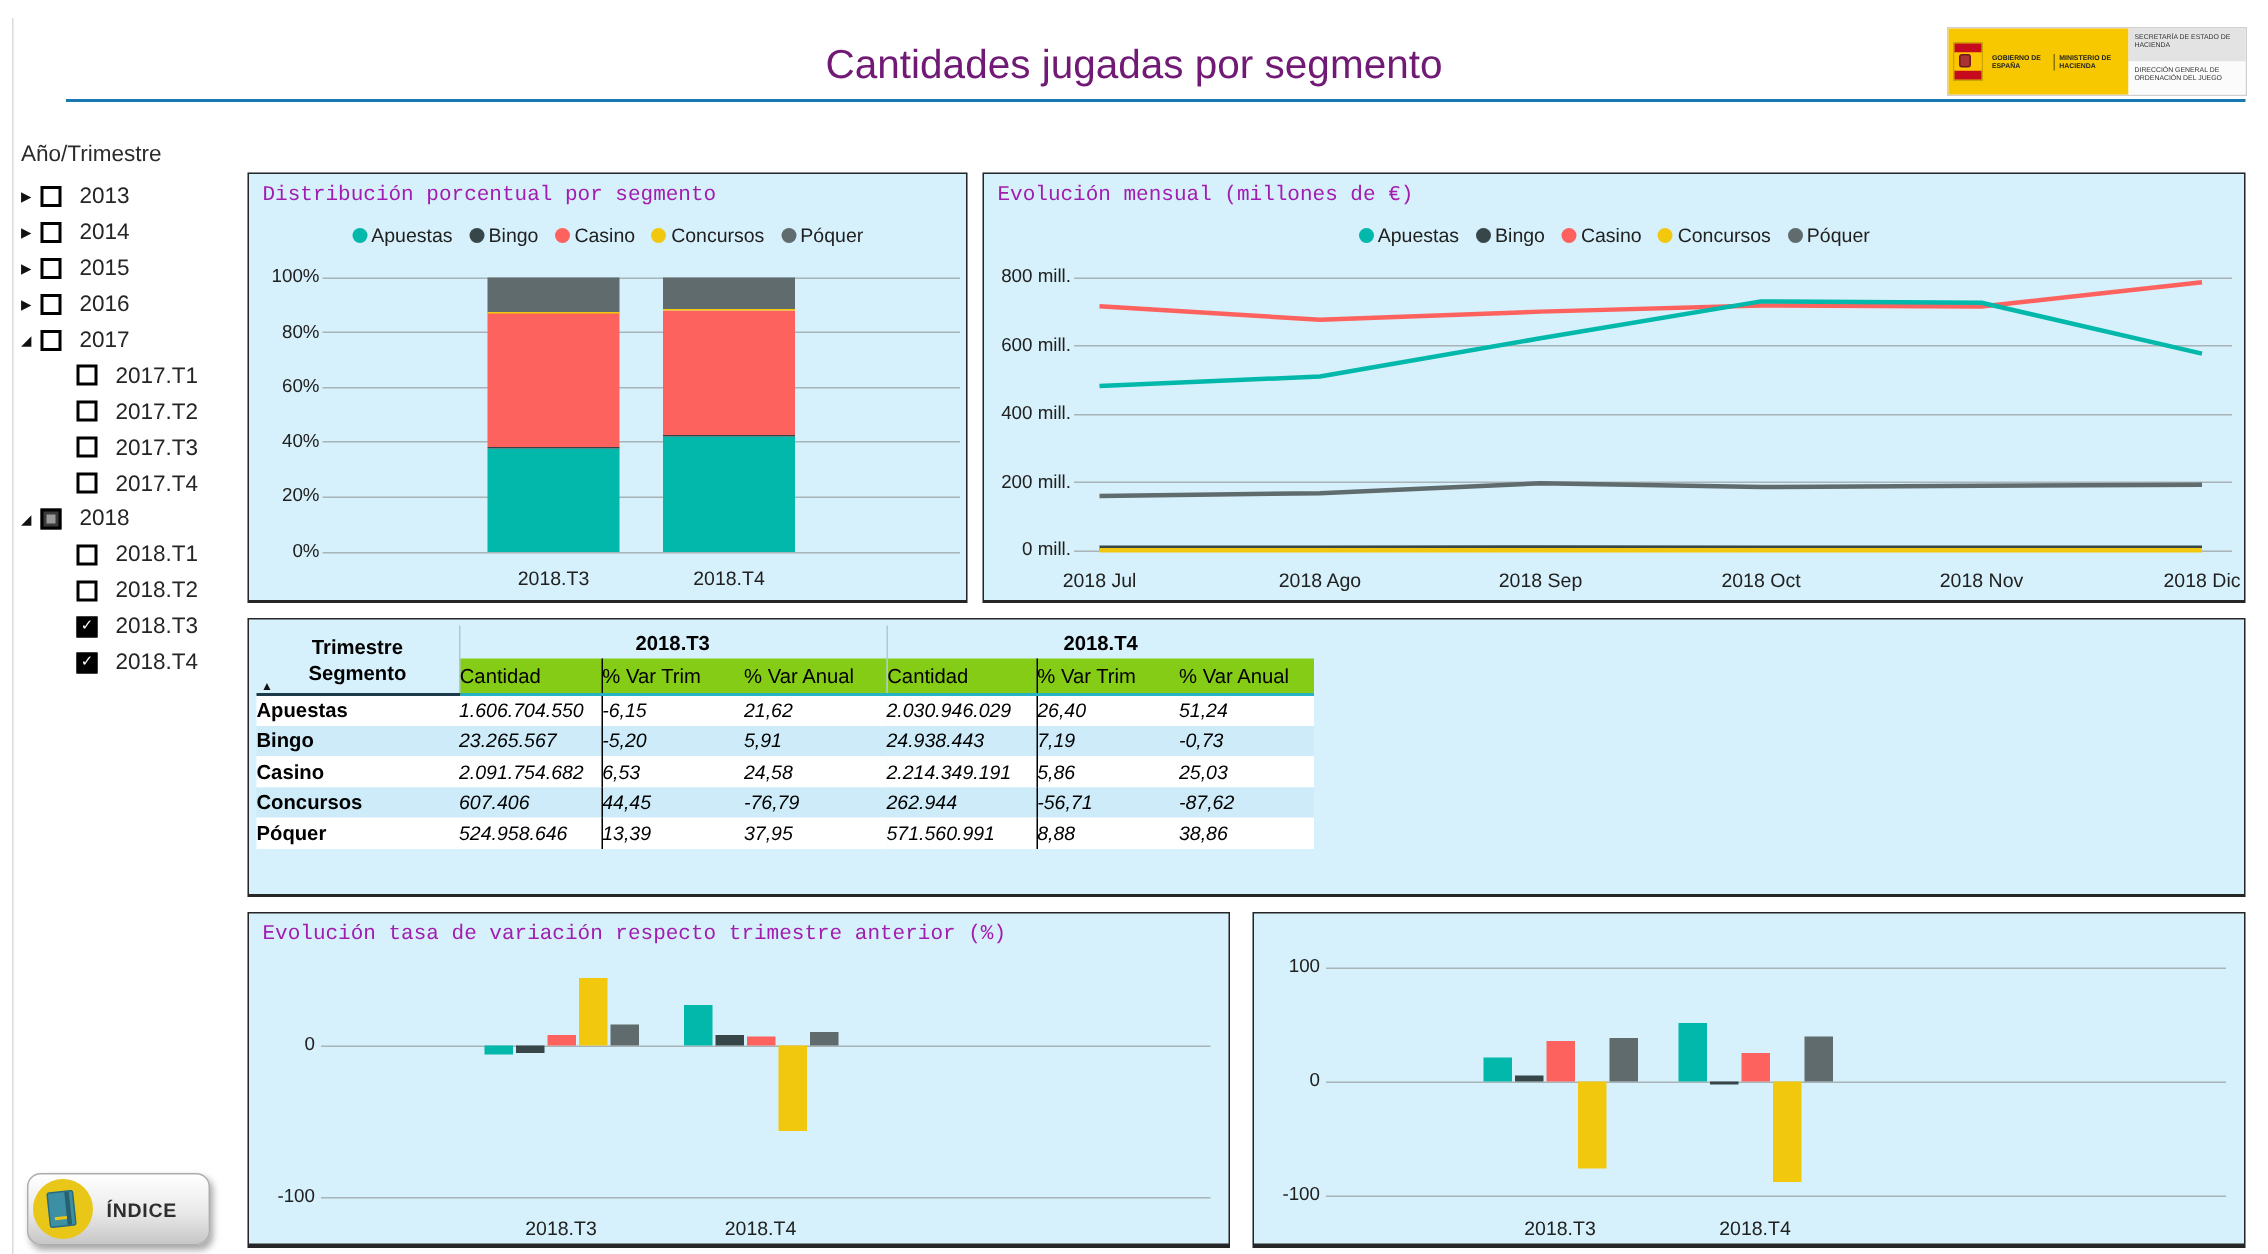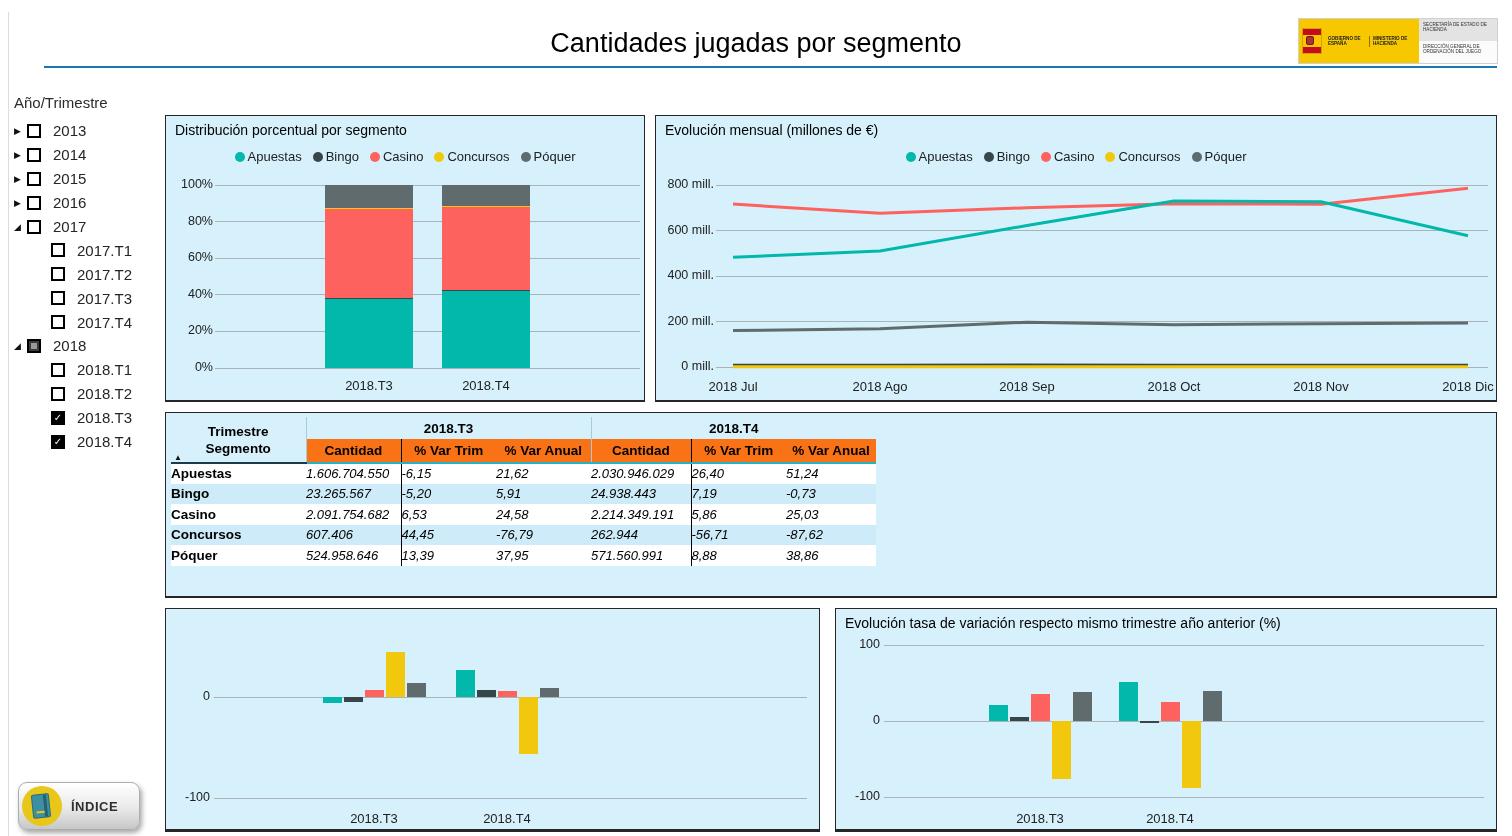--- a/index.html
+++ b/index.html
@@ -16,7 +16,7 @@
                  background:#e5c515; color:#4a4a4a; font-size:8px; display:flex; align-items:center; justify-content:center; }
   .logo-tag { font-size:8px; font-style:italic; color:#d9b310; text-align:right; margin-top:1px; }
   .page-title { position:absolute; left:50%; top:28px; transform:translateX(-50%); font-size:27px; font-weight:normal;
-                color:#000000; white-space:nowrap; }
+                color:#701a75; white-space:nowrap; }
   .header-rule { position:absolute; left:44px; right:15px; top:66px; height:2px; background:#1779b0; }
 
   .gov { position:absolute; left:1298px; top:18px; width:200px; height:46px; display:flex; border:1px solid #d0d0d0; }

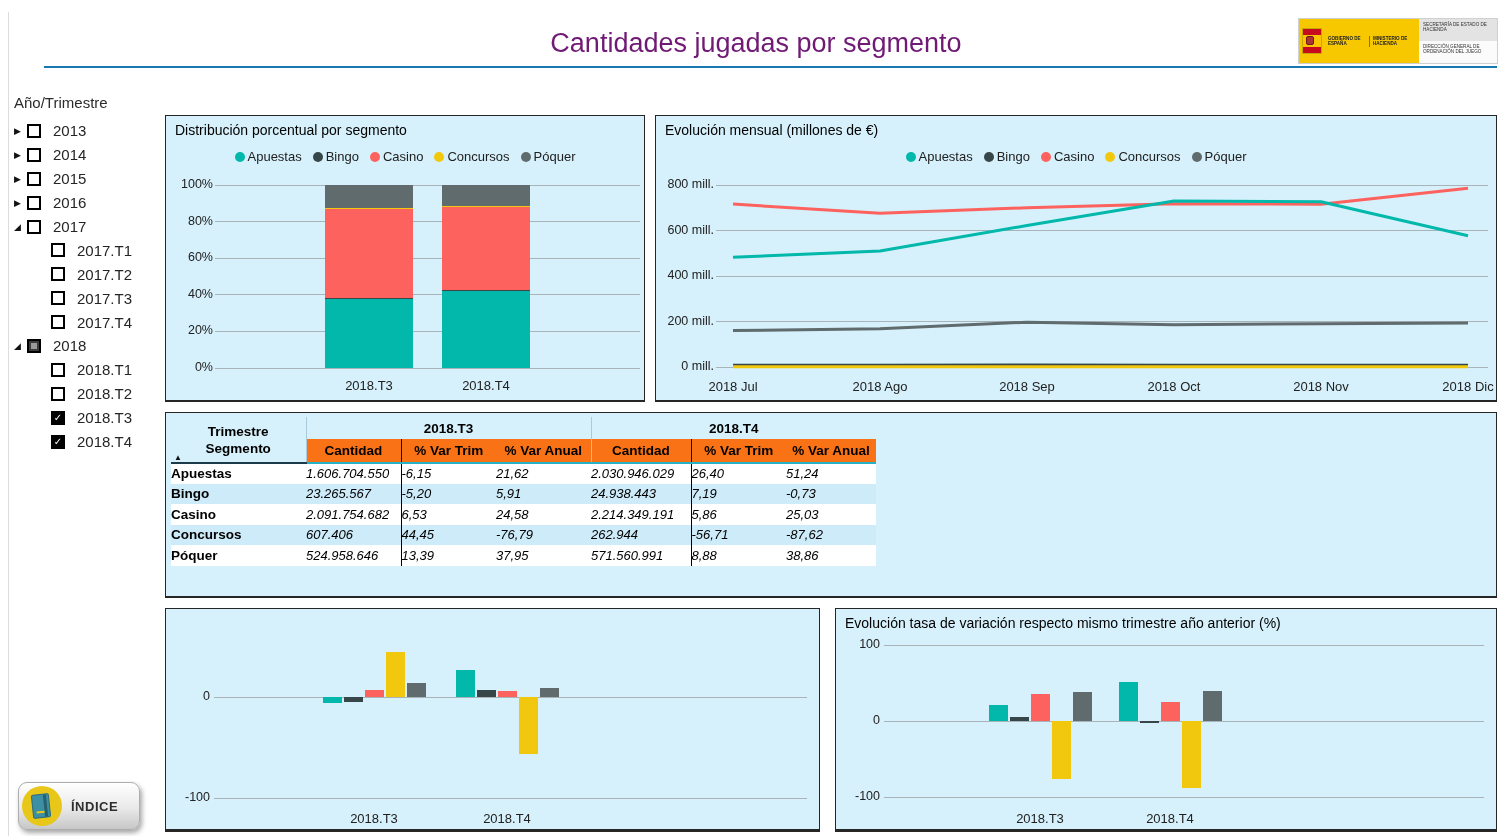--- a/index.html
+++ b/index.html
@@ -52,7 +52,7 @@
   #panel-table    { left:165px; top:412px; width:1332px; height:186px; border-bottom-width:2px; }
   #panel-vartrim  { left:165px; top:608px; width:655px; height:224px; border-bottom-width:3px; }
   #panel-varanual { left:835px; top:608px; width:662px; height:224px; border-bottom-width:3px; }
-  .ptitle { position:absolute; left:9px; top:6px; font-size:14px; color:#000000; white-space:nowrap; }
+  .ptitle { position:absolute; left:9px; top:6px; font-size:14px; color:#a21caf; white-space:nowrap;font-family:Liberation Mono, monospace; }
   .legend { position:absolute; left:0; right:0; top:33px; display:flex; justify-content:center; gap:11px;
             font-size:13px; color:#212121; }
   .lg-item { display:flex; align-items:center; gap:3px; cursor:pointer; }

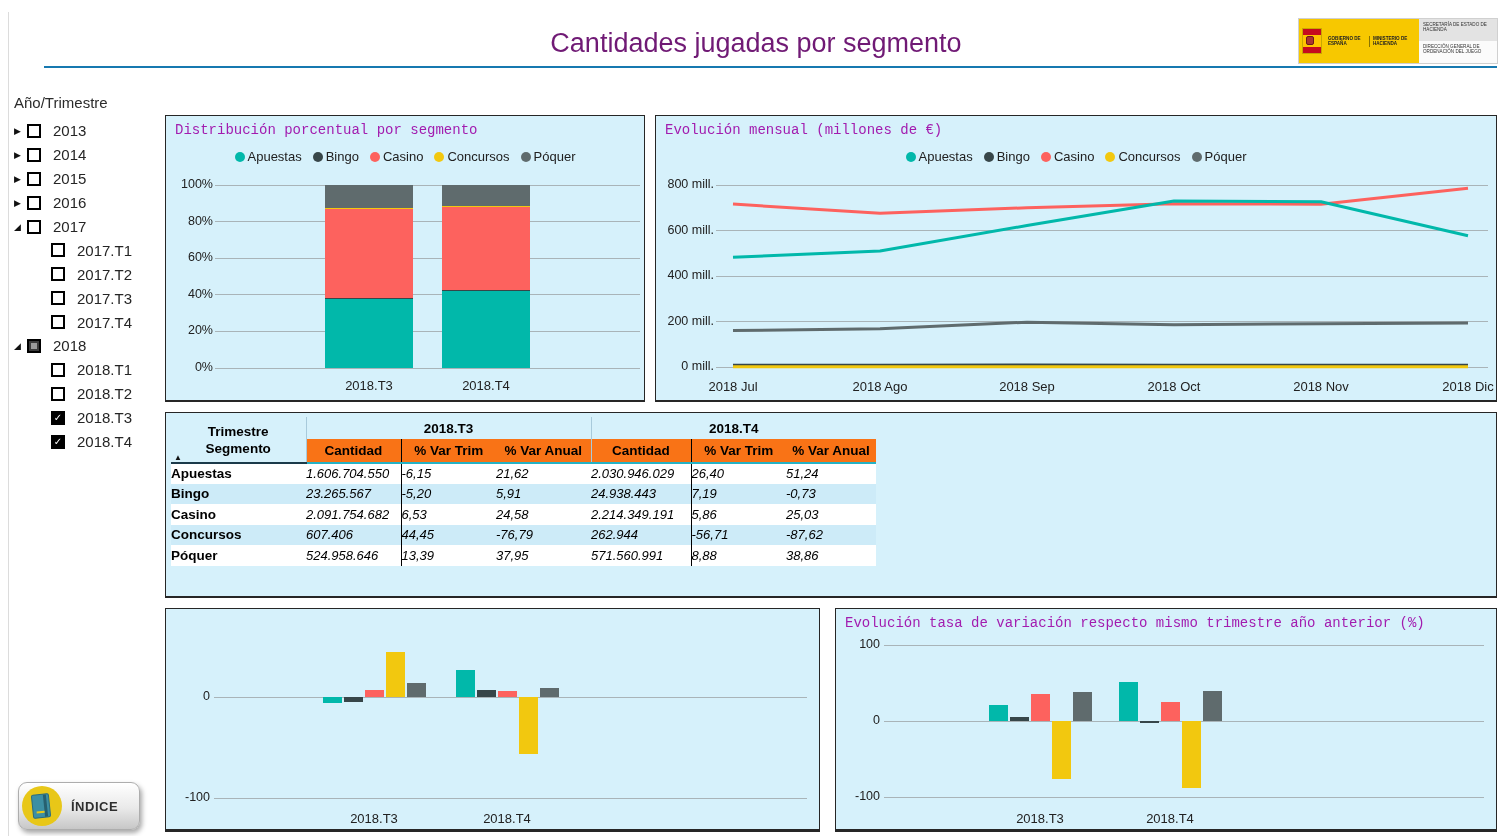--- a/index.html
+++ b/index.html
@@ -89,7 +89,7 @@
   .sort { position:absolute; left:3px; bottom:0px; font-size:8px; color:#111; }
   th.grp { font-weight:bold; font-size:13.5px; text-align:center; height:22px; background:#d6f1fb;
            border-left:1px solid #a8cadb; }
-  th.sub { font-weight:bold; font-size:13.5px; text-align:center; height:24px; background:#f97316;
+  th.sub { font-weight:normal; font-size:13.5px; text-align:left; height:24px; background:#84cc16;
            border-bottom:2px solid #25b2c5; }
   th.sub.col2, th.sub.col5 { border-left:1px solid #a8cadb; }
   th.sub.col3, th.sub.col6, td.col3, td.col6 { border-left:1px solid #000; }

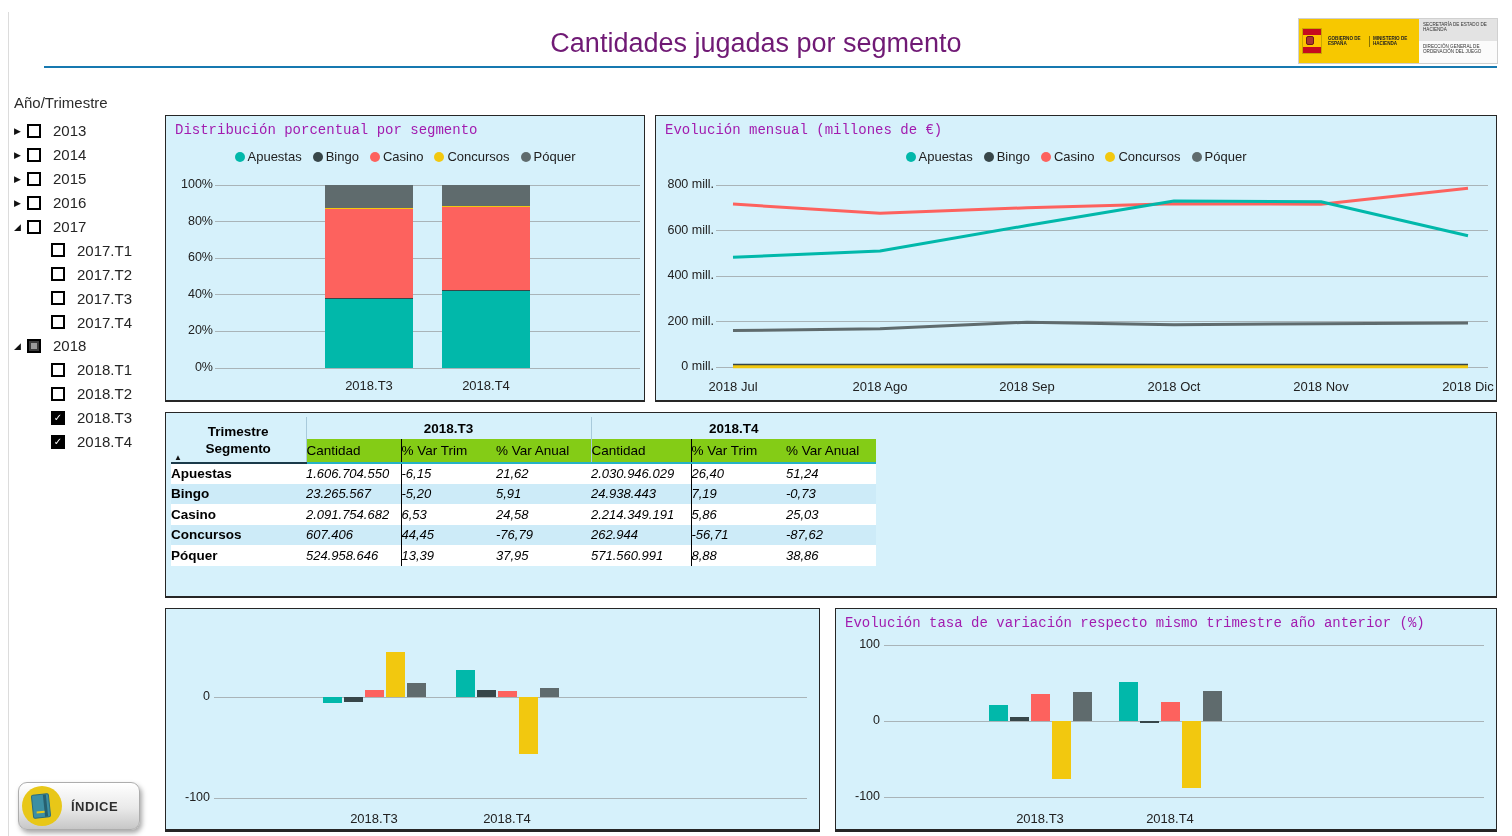--- a/index.html
+++ b/index.html
@@ -406,6 +406,7 @@
   </div>
 
   <div class="panel" id="panel-vartrim">
+    <div class="ptitle">Evolución tasa de variación respecto trimestre anterior (%)</div>
     <div id="plot-vartrim">
         <div class="gline" style="top: 87.5px;"></div>
         <div class="ylab" style="top: 80px;">0</div>

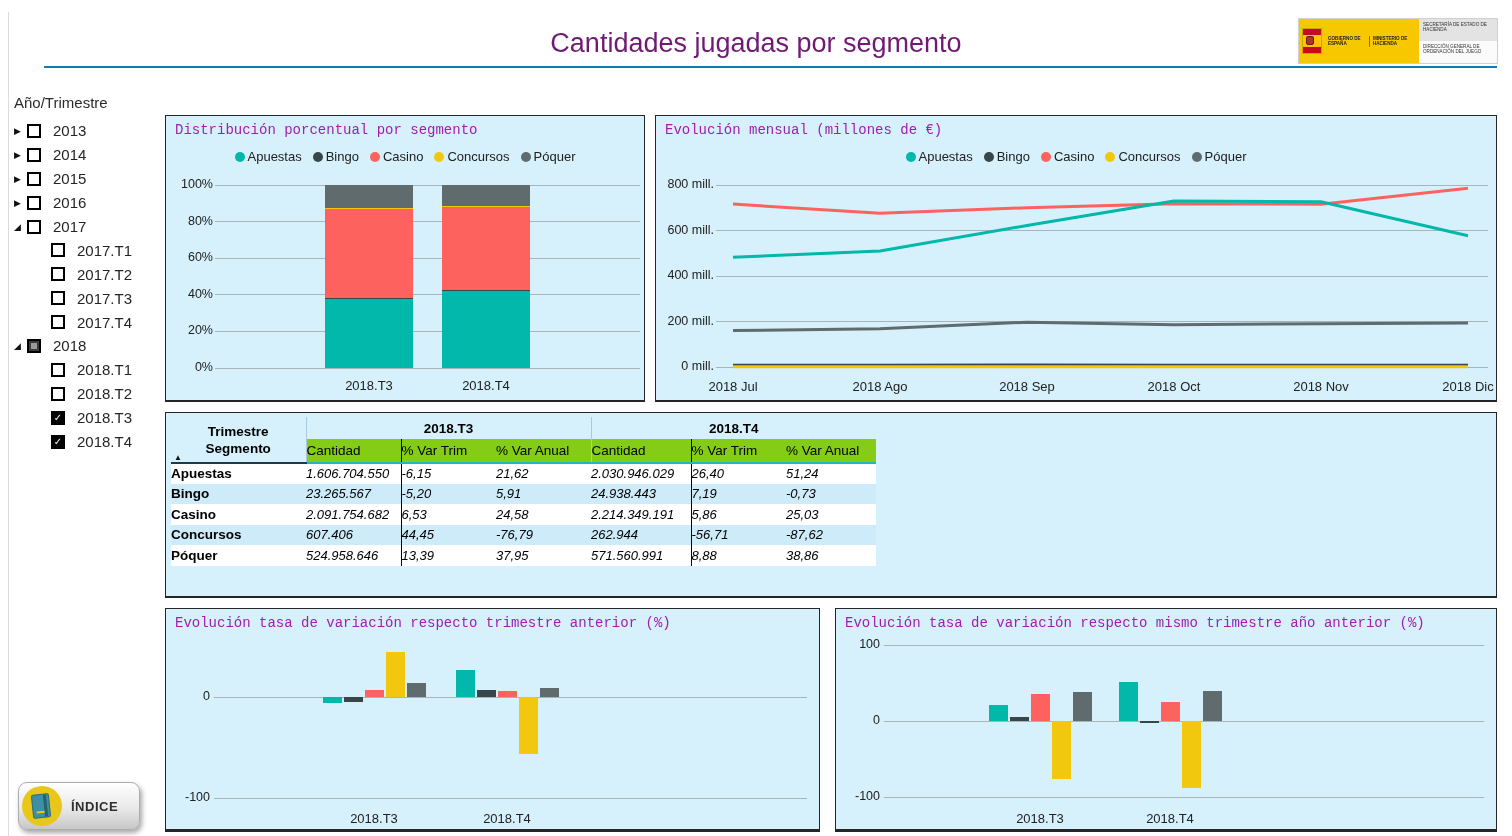--- a/index.html
+++ b/index.html
@@ -428,7 +428,6 @@
   </div>
 
   <div class="panel" id="panel-varanual">
-    <div class="ptitle">Evolución tasa de variación respecto mismo trimestre año anterior (%)</div>
     <div id="plot-varanual">
         <div class="gline" style="top: 35.5px;"></div>
         <div class="ylab" style="top: 28px;">100</div>

